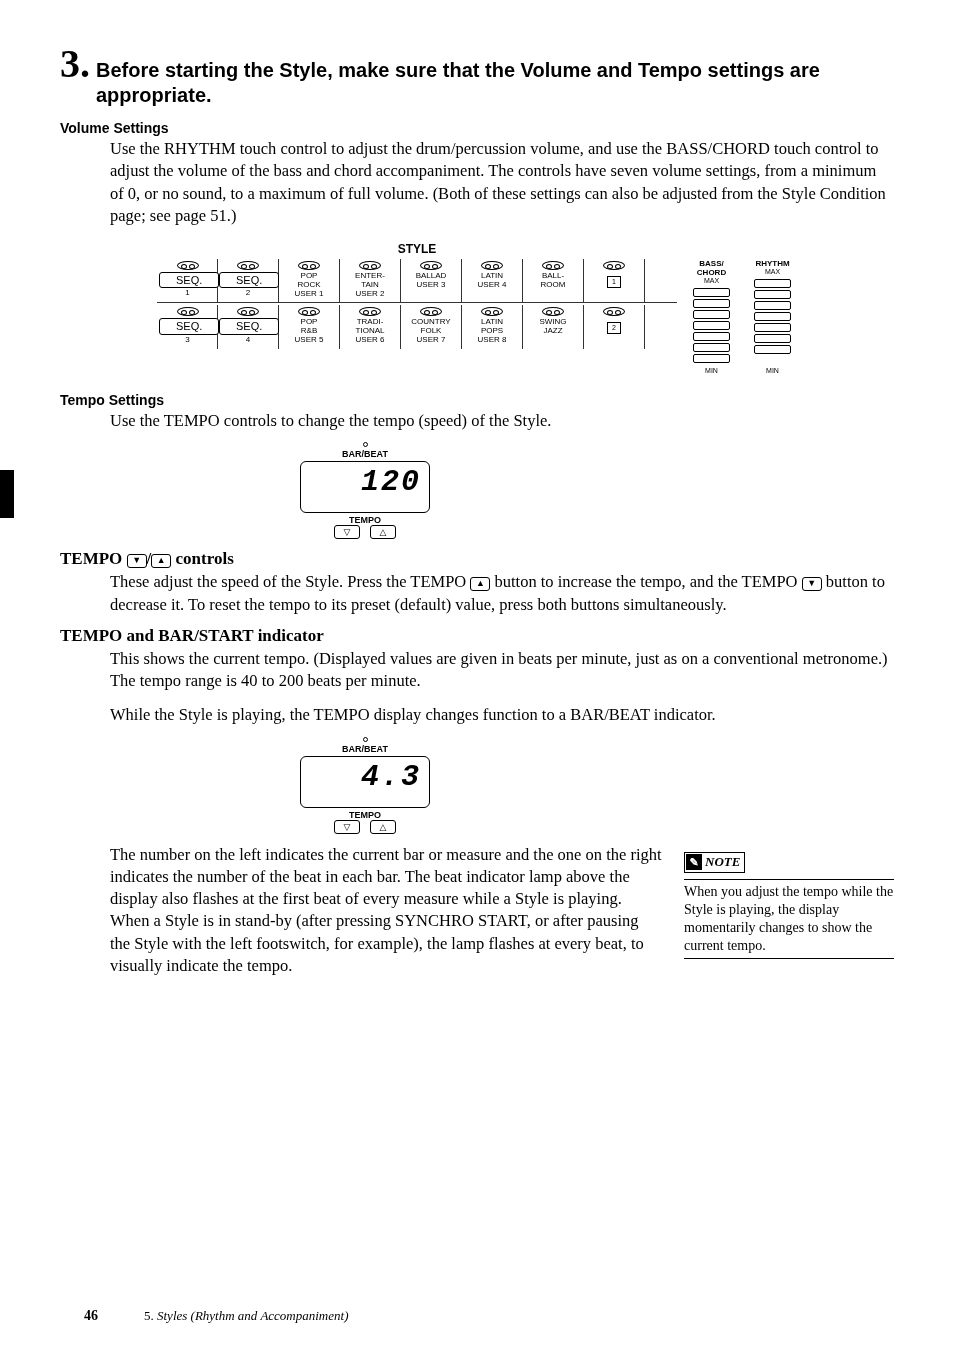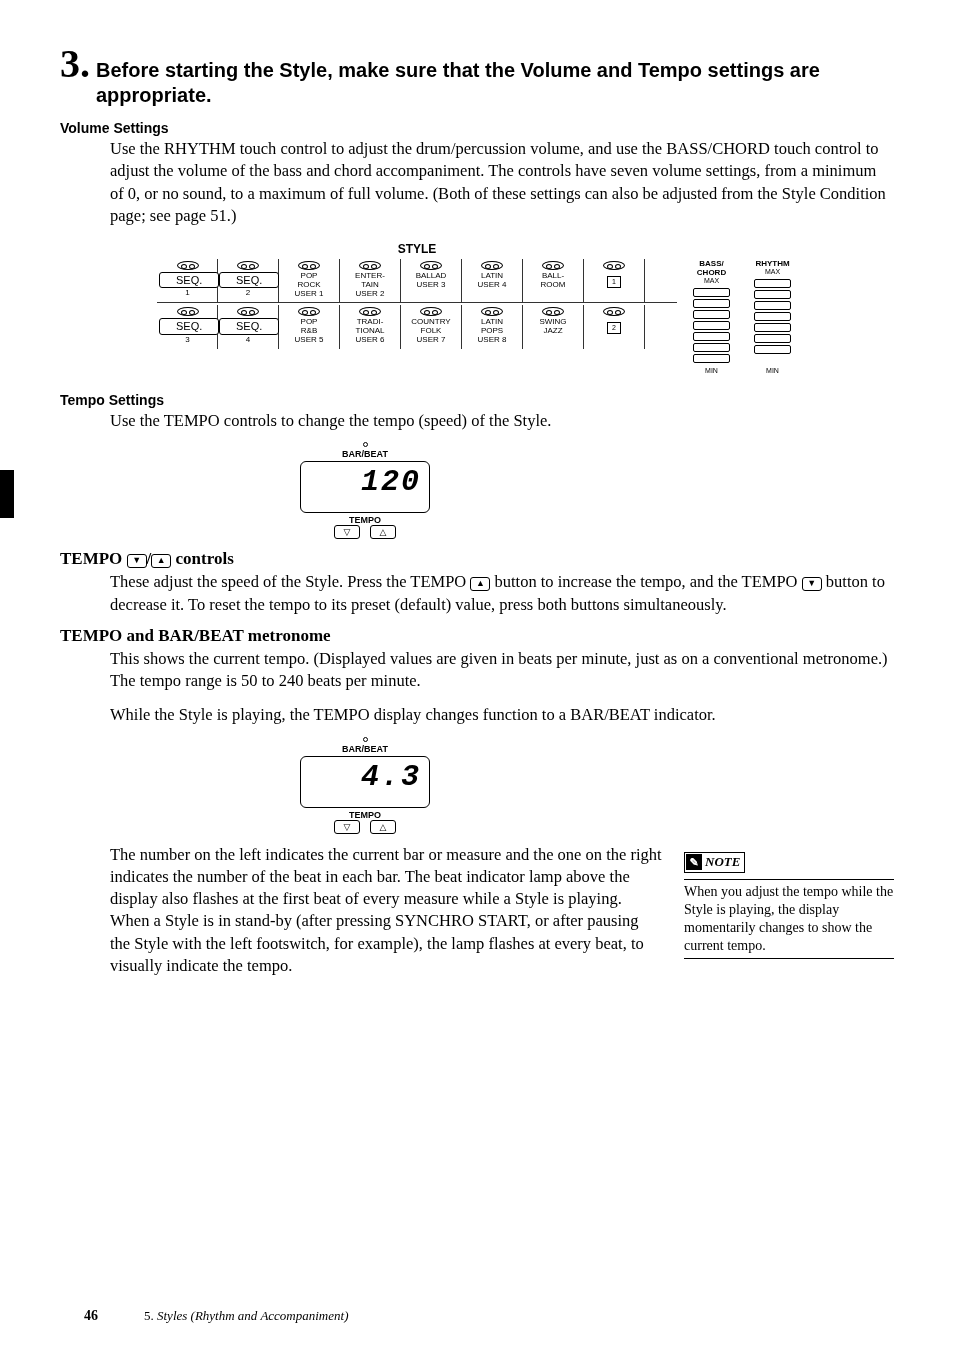--- a/index.html
+++ b/index.html
@@ -355,7 +355,7 @@
   <span>These adjust the speed of the Style.  Press the TEMPO </span><span class="inline-btn">▲</span><span> button to increase the tempo, and the TEMPO </span><span class="inline-btn">▼</span><span> button to decrease it.  To reset the tempo to its preset (default) value, press both buttons simultaneously.</span>
 </p>
 
-<div class="sub-heading">TEMPO and BAR/BEAT metronome</div>
+<div class="sub-heading">TEMPO and BAR/START indicator</div>
 <p class="body-text">This shows the current tempo.  (Displayed values are given in beats per minute, just as on a conventional metronome.)  The tempo range is 50 to 240 beats per minute.</p>
 <p class="body-text" style="margin-top:12px">While the Style is playing, the TEMPO display changes function to a BAR/BEAT indicator.</p>
 

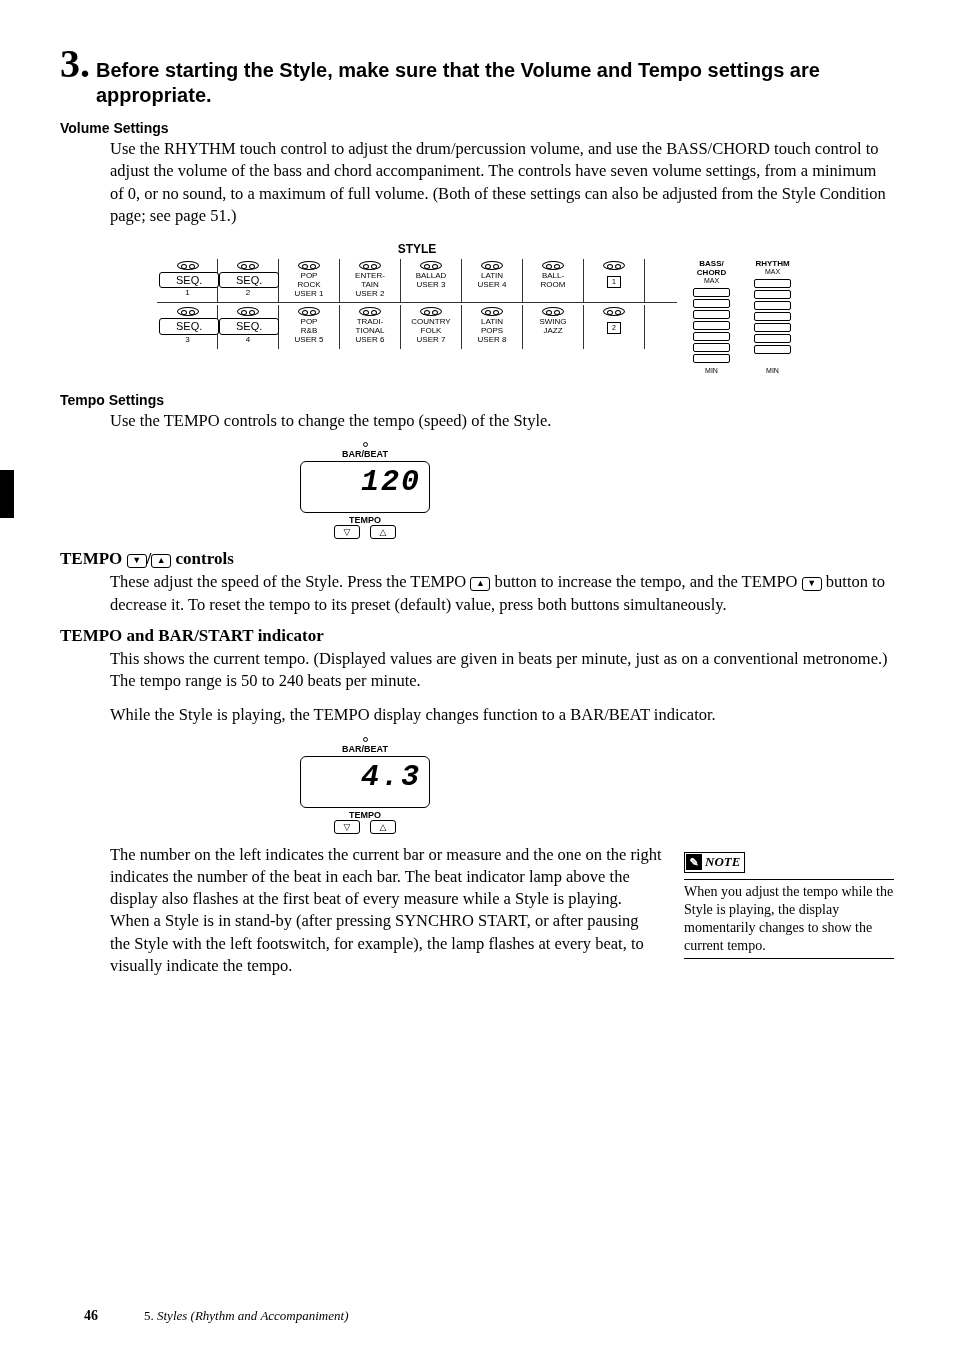--- a/index.html
+++ b/index.html
@@ -356,7 +356,7 @@
 </p>
 
 <div class="sub-heading">TEMPO and BAR/START indicator</div>
-<p class="body-text">This shows the current tempo.  (Displayed values are given in beats per minute, just as on a conventional metronome.)  The tempo range is 50 to 240 beats per minute.</p>
+<p class="body-text">This shows the current tempo.  (Displayed values are given in beats per minute, just as on a conventional metronome.)  The tempo range is 40 to 200 beats per minute.</p>
 <p class="body-text" style="margin-top:12px">While the Style is playing, the TEMPO display changes function to a BAR/BEAT indicator.</p>
 
 <div class="tempo-display">

